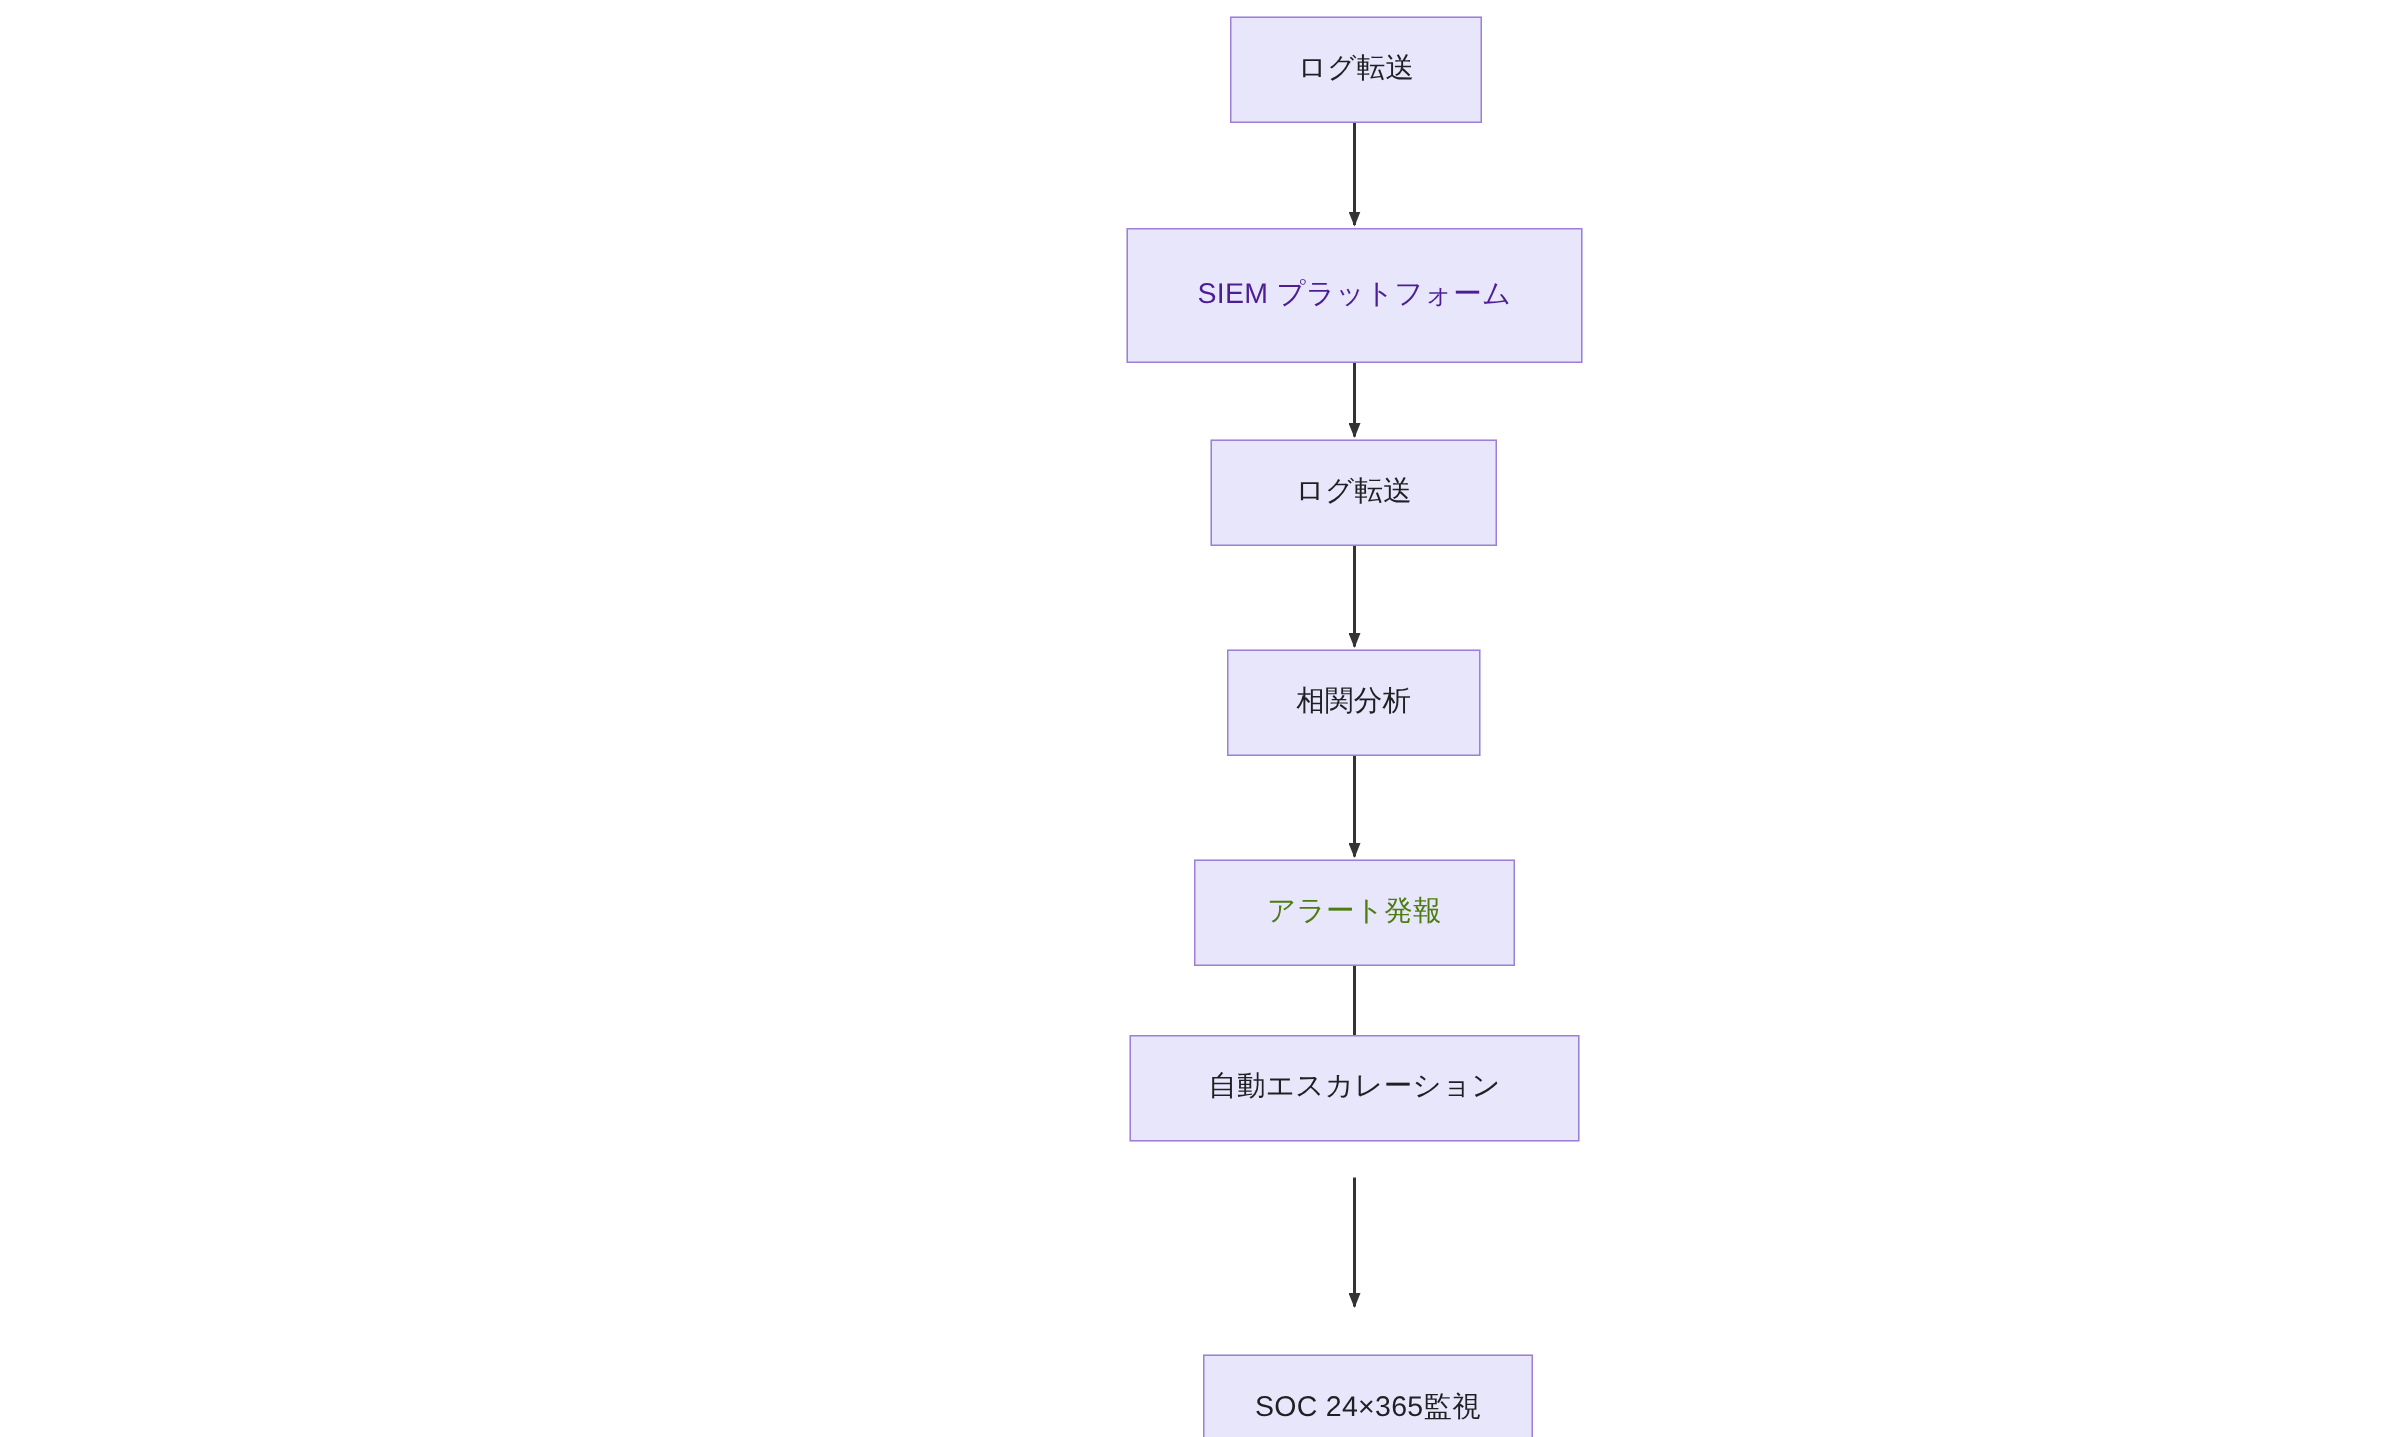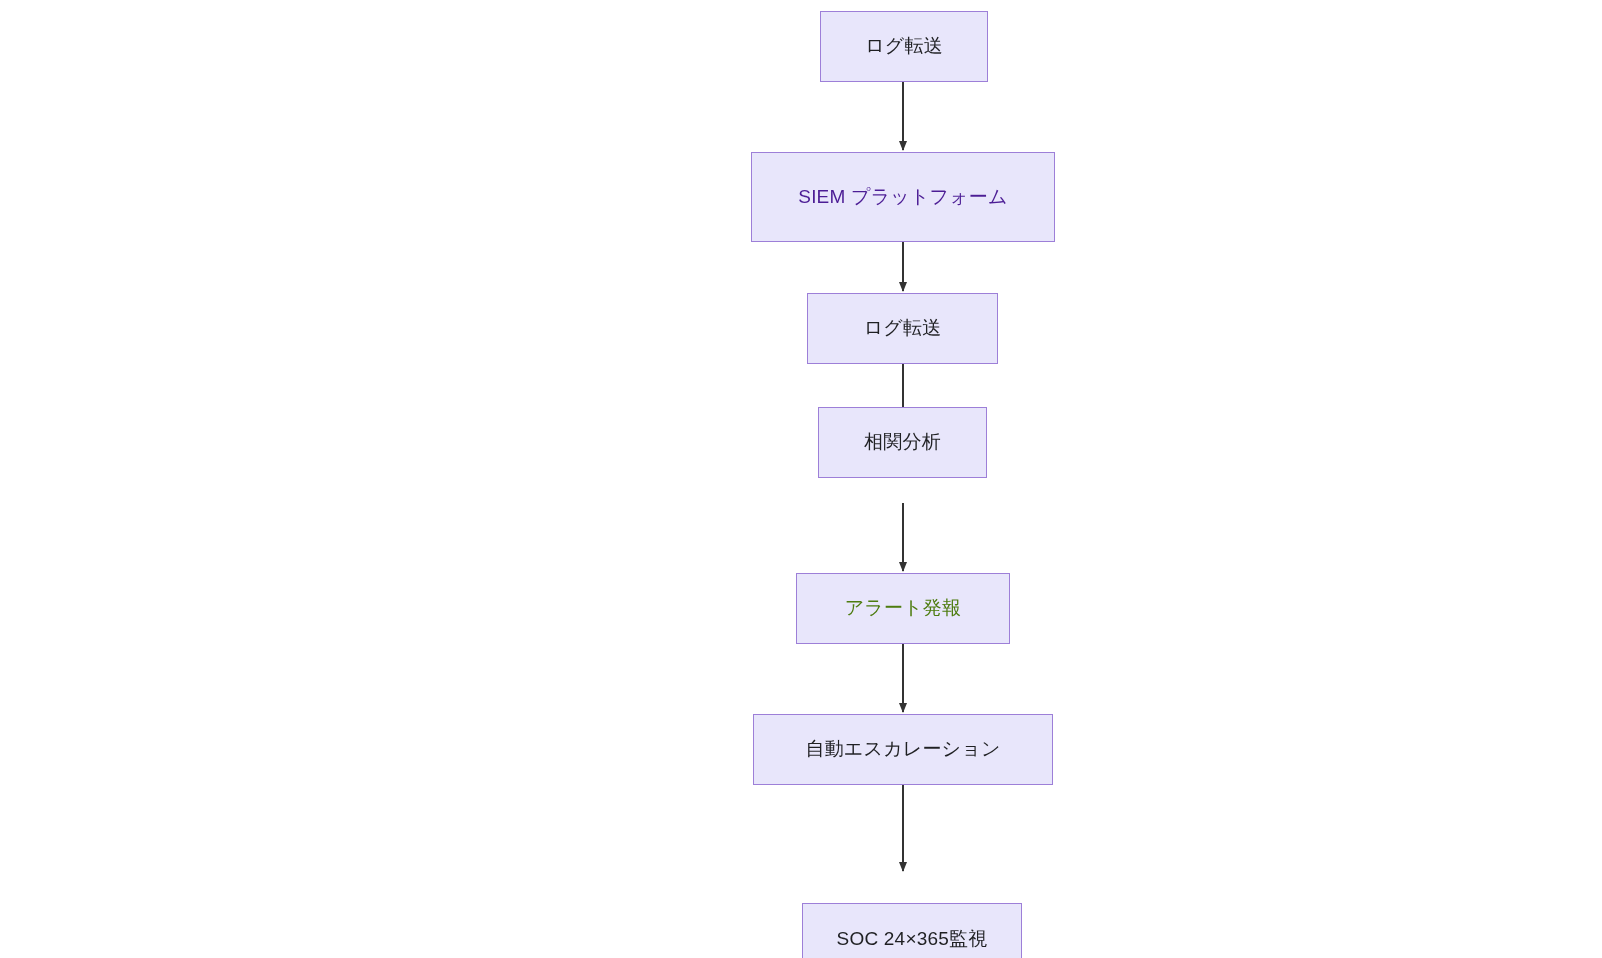--- a/index.html
+++ b/index.html
@@ -82,7 +82,7 @@
     <span class="node-label">ログ転送</span>
   </div>
 
-  <div class="node" style="left: 818px; top: 407px; width: 169px; height: 71px; background: rgb(232, 230, 251); border-color: rgb(157, 127, 216); color: rgb(31, 32, 35);">
+  <div class="node" style="left: 818px; top: 433px; width: 169px; height: 71px; background: rgb(232, 230, 251); border-color: rgb(157, 127, 216); color: rgb(31, 32, 35);">
     <span class="node-label">相関分析</span>
   </div>
 

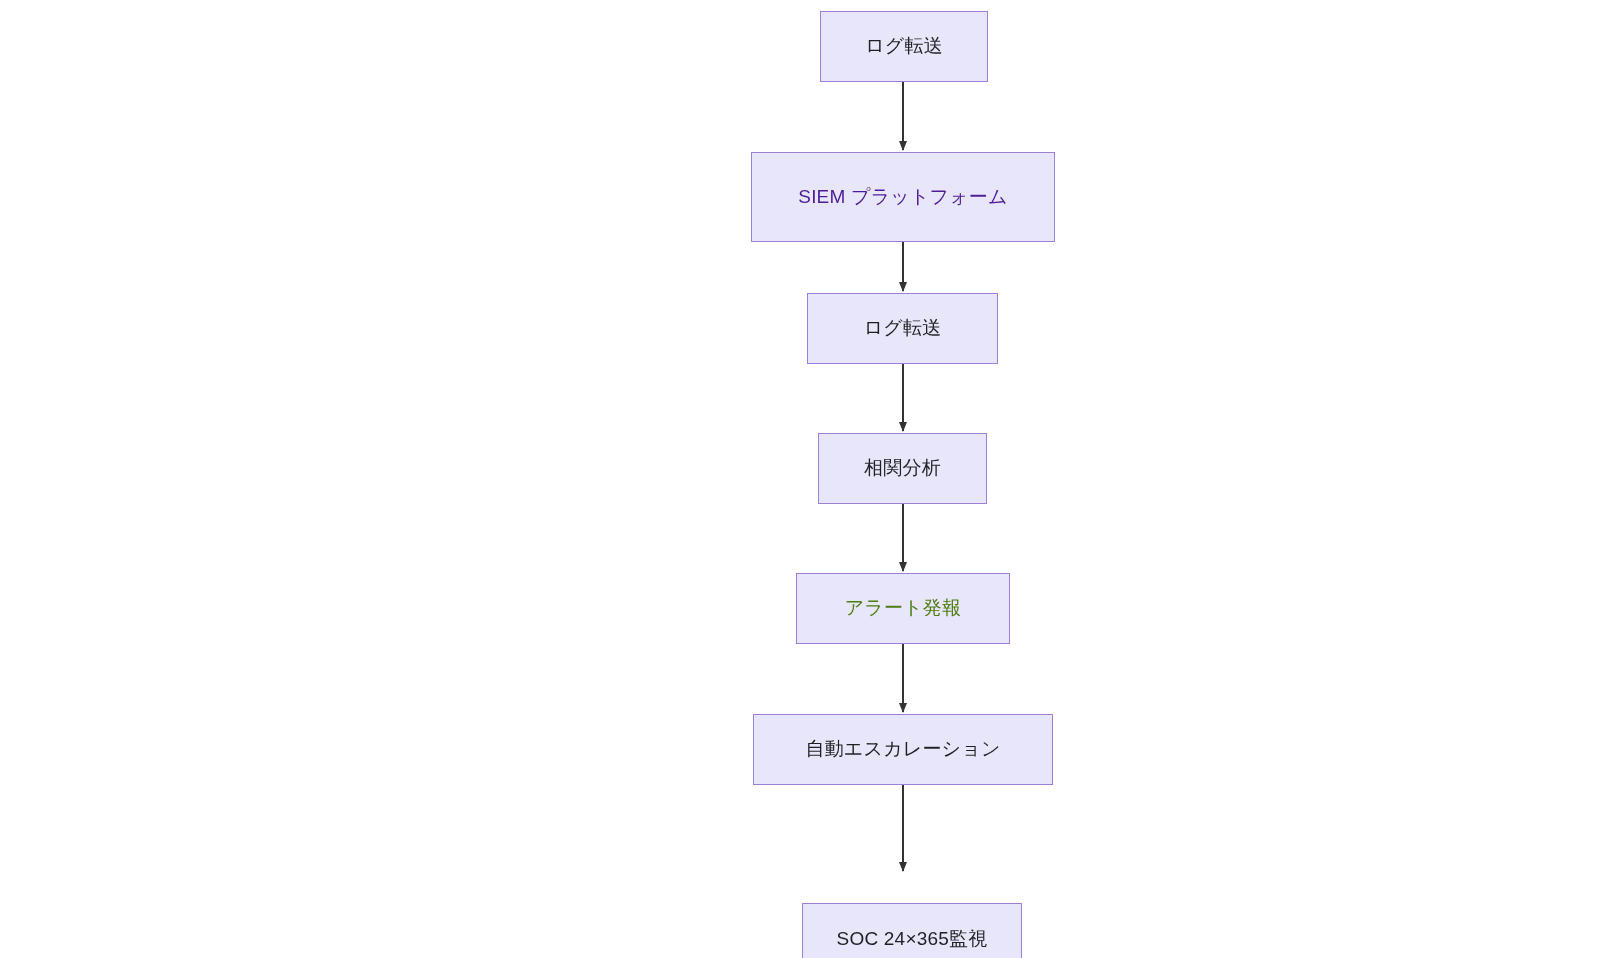--- a/index.html
+++ b/index.html
@@ -90,7 +90,7 @@
     <span class="node-label">アラート発報</span>
   </div>
 
-  <div class="node" style="left: 753px; top: 714px; width: 300px; height: 71px; background: rgb(232, 230, 251); border-color: rgb(157, 127, 216); color: rgb(31, 32, 35);">
+  <div class="node" style="left: 753px; top: 690px; width: 300px; height: 71px; background: rgb(232, 230, 251); border-color: rgb(157, 127, 216); color: rgb(31, 32, 35);">
     <span class="node-label">自動エスカレーション</span>
   </div>
 

